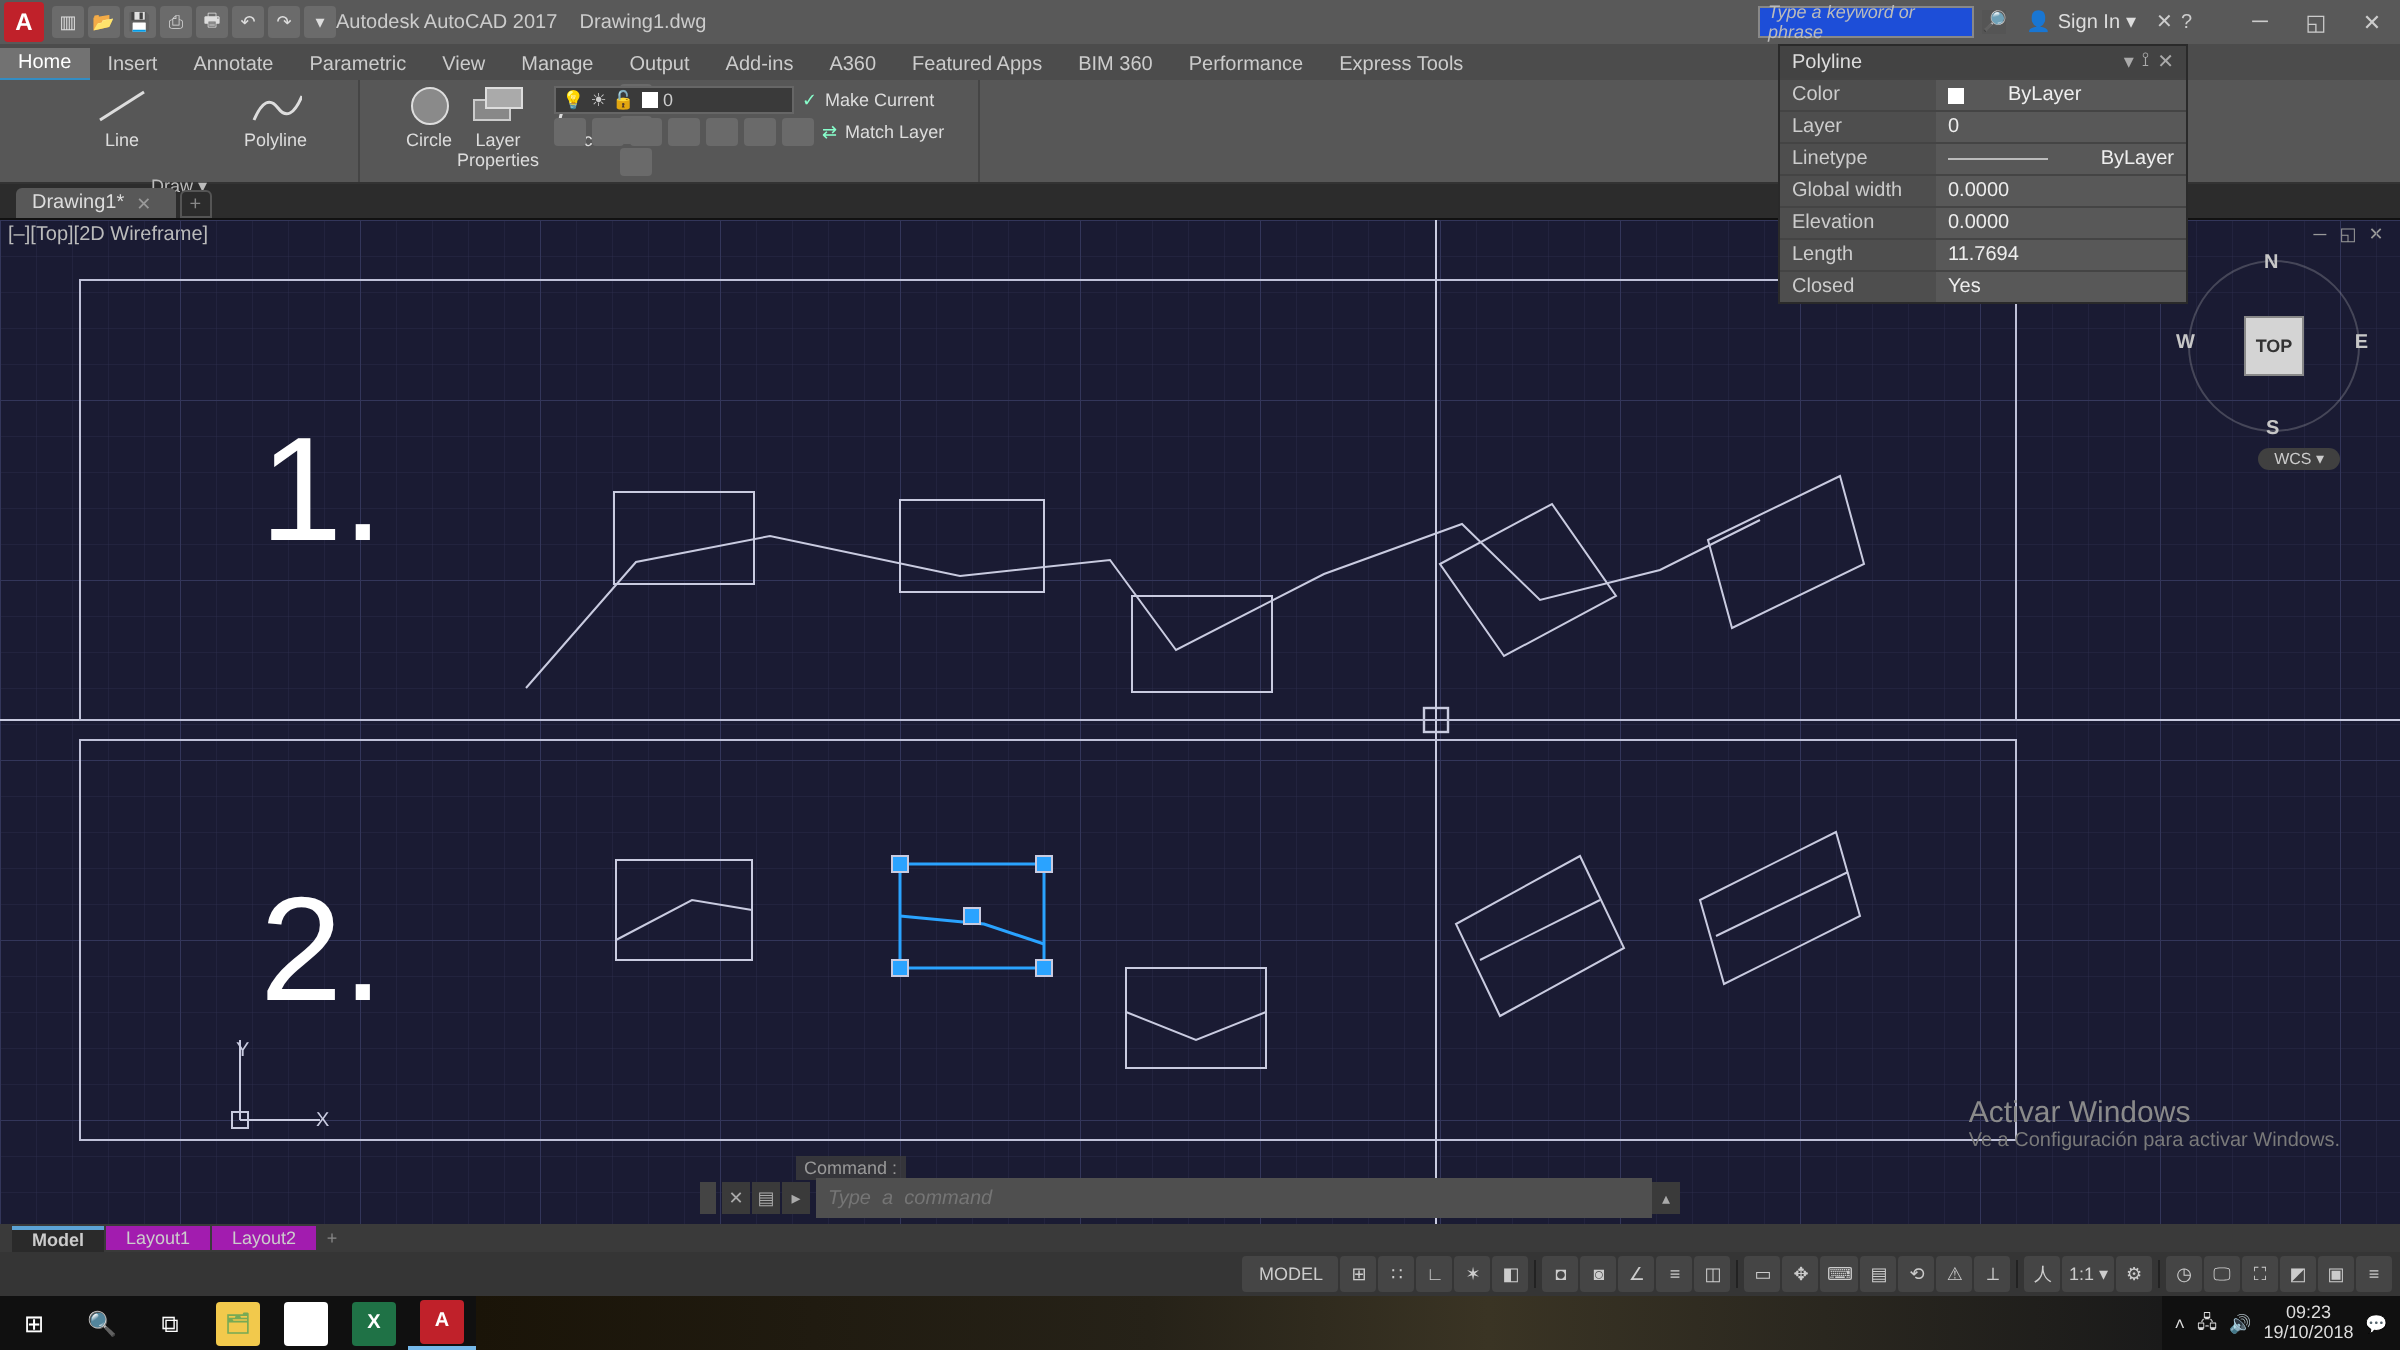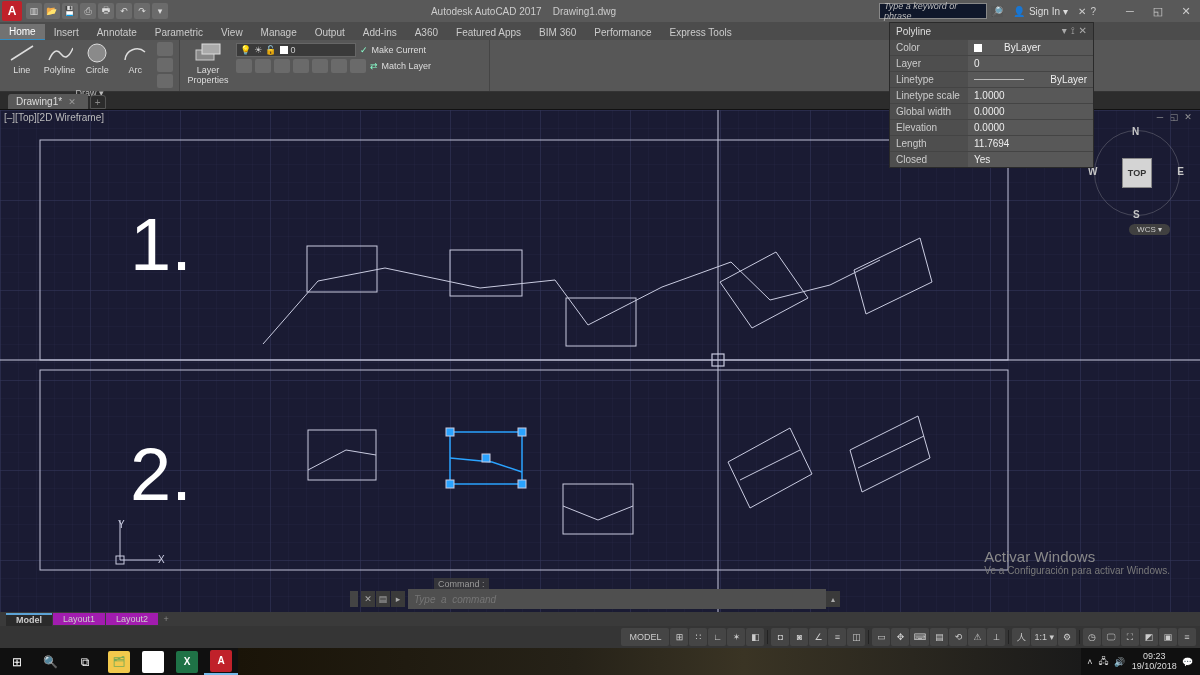--- a/index.html
+++ b/index.html
@@ -10,7 +10,7 @@
 .titlebar .logo { width: 20px; height: 20px; background: #c0212a; color: #fff; display: flex; align-items: center; justify-content: center; font-weight: bold; font-size: 12px; border-radius: 2px; margin: 0 2px; }
 .qat { display: flex; gap: 2px; margin-left: 2px; }
 .qat .qbtn { width: 16px; height: 16px; background: #6b6b6b; border-radius: 2px; display:flex;align-items:center;justify-content:center;font-size:9px;color:#ddd; }
-.titlecenter { flex: 1; text-align: center; }
+.titlecenter { flex: 1; text-align: left; }
 .titleright { display: flex; align-items: center; gap: 4px; margin-right: 2px; }
 .searchbox { width: 108px; height: 16px; background: #0f172a; border: 1px solid #888; font-size: 9px; color: #bbb; font-style: italic; padding: 0 4px; display:flex;align-items:center; }
 .signin { display:flex; align-items:center; gap:3px; color:#ddd; font-size:10px; padding:0 6px; }

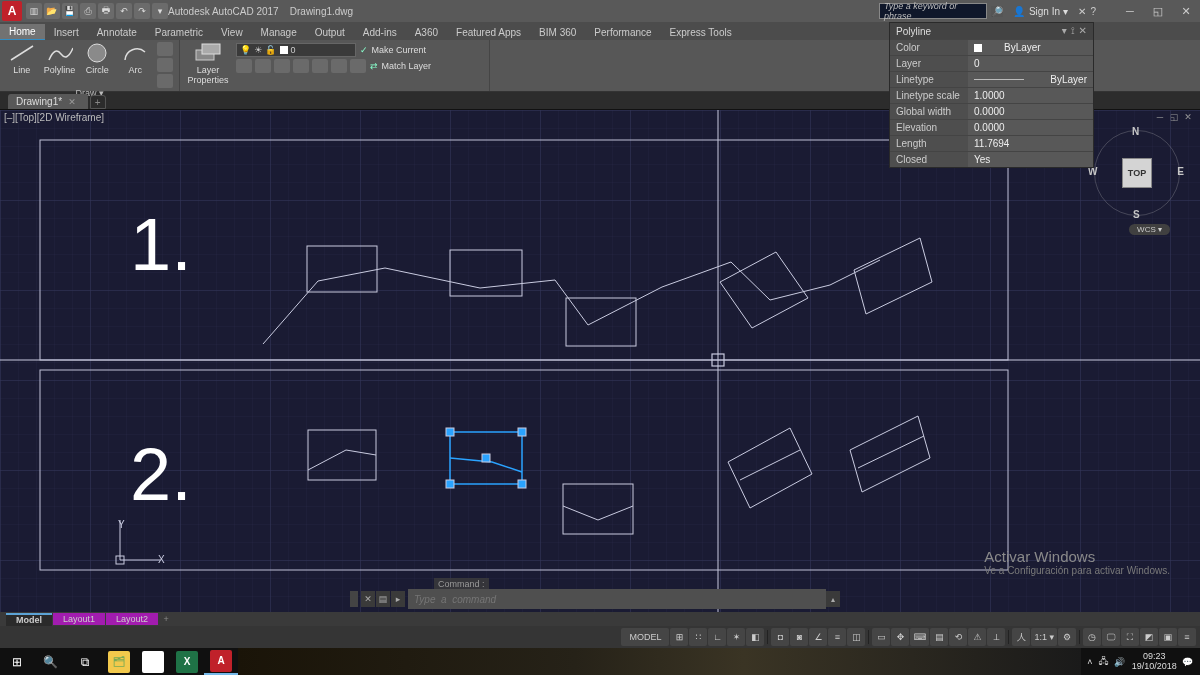--- a/index.html
+++ b/index.html
@@ -12,7 +12,7 @@
 .qat .qbtn { width: 16px; height: 16px; background: #6b6b6b; border-radius: 2px; display:flex;align-items:center;justify-content:center;font-size:9px;color:#ddd; }
 .titlecenter { flex: 1; text-align: left; }
 .titleright { display: flex; align-items: center; gap: 4px; margin-right: 2px; }
-.searchbox { width: 108px; height: 16px; background: #0f172a; border: 1px solid #888; font-size: 9px; color: #bbb; font-style: italic; padding: 0 4px; display:flex;align-items:center; }
+.searchbox { width: 108px; height: 16px; background: #1d4ed8; border: 1px solid #888; font-size: 9px; color: #bbb; font-style: italic; padding: 0 4px; display:flex;align-items:center; }
 .signin { display:flex; align-items:center; gap:3px; color:#ddd; font-size:10px; padding:0 6px; }
 .winbtn { width: 24px; height: 18px; color: #ccc; display:flex;align-items:center;justify-content:center; font-size:11px; }
 

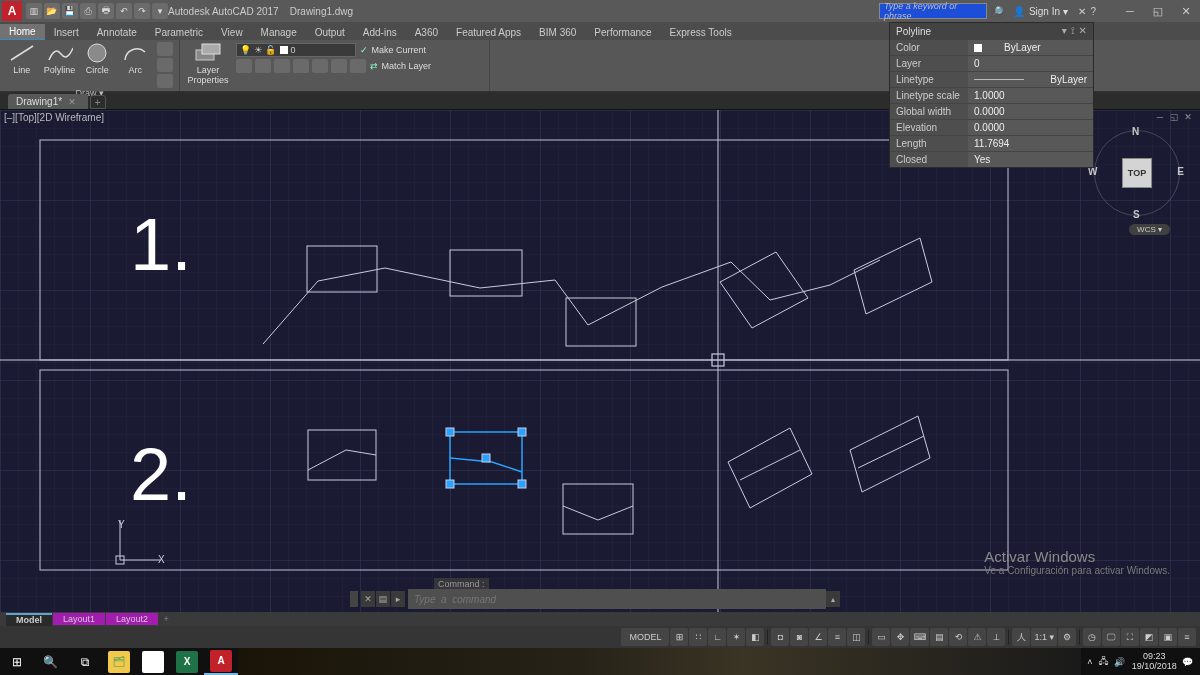--- a/index.html
+++ b/index.html
@@ -25,7 +25,7 @@
 .ribbon { height: 52px; background: #575757; display: flex; border-bottom: 1px solid #333; }
 .panelgroup { border-right: 1px solid #454545; padding: 2px 6px 0 6px; display: flex; flex-direction: column; justify-content: space-between; }
 .pgrow { display:flex; gap:6px; align-items:flex-start; }
-.bigtool { display:flex; flex-direction:column; align-items:center; gap:1px; color:#ddd; font-size:9px; width:34px; }
+.bigtool { display:flex; flex-direction:column; align-items:center; gap:1px; color:#ddd; font-size:9px; width:34px;margin-left:41px; }
 .bigtool .ic { width:28px; height:22px; display:flex;align-items:center;justify-content:center; }
 .pgtitle { text-align:center; font-size:9px; color:#bbb; padding-bottom:1px; }
 .smallrow { display:flex; gap:3px; }

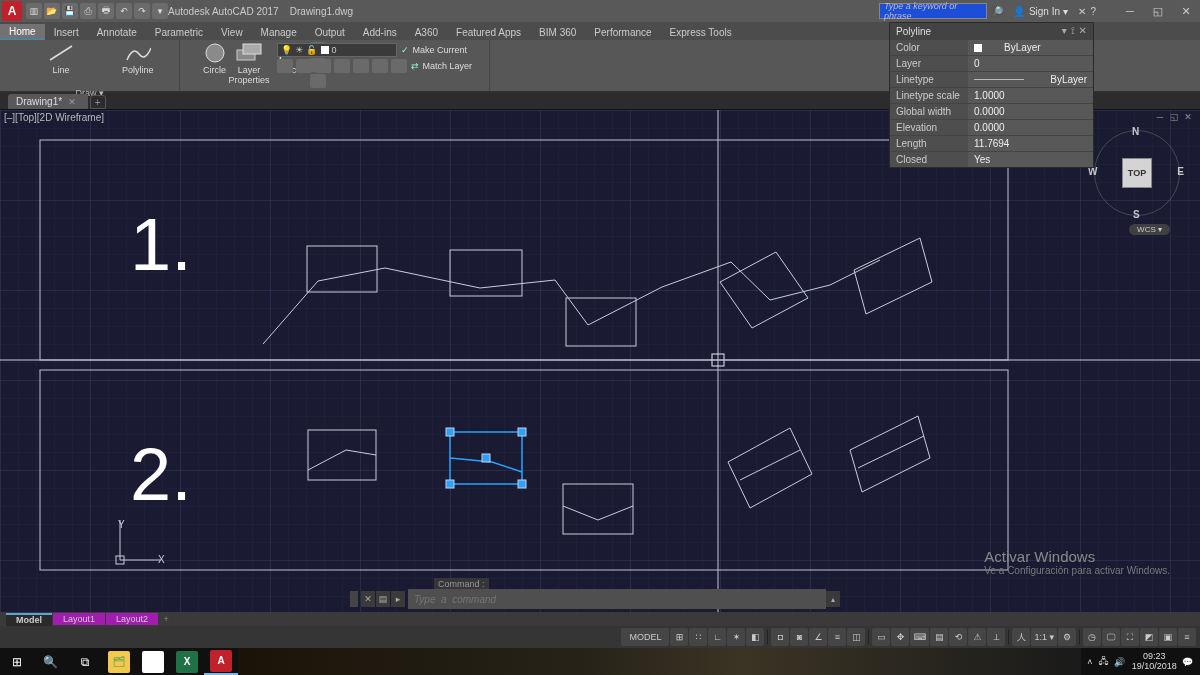--- a/index.html
+++ b/index.html
@@ -262,10 +262,6 @@
         <span class="ltline"></span>
         <span>ByLayer</span>
       </div>
-    </div>
-  <div class="prow">
-      <div class="k">Linetype scale</div>
-      <div class="v">1.0000</div>
     </div>
   <div class="prow">
       <div class="k">Global width</div>

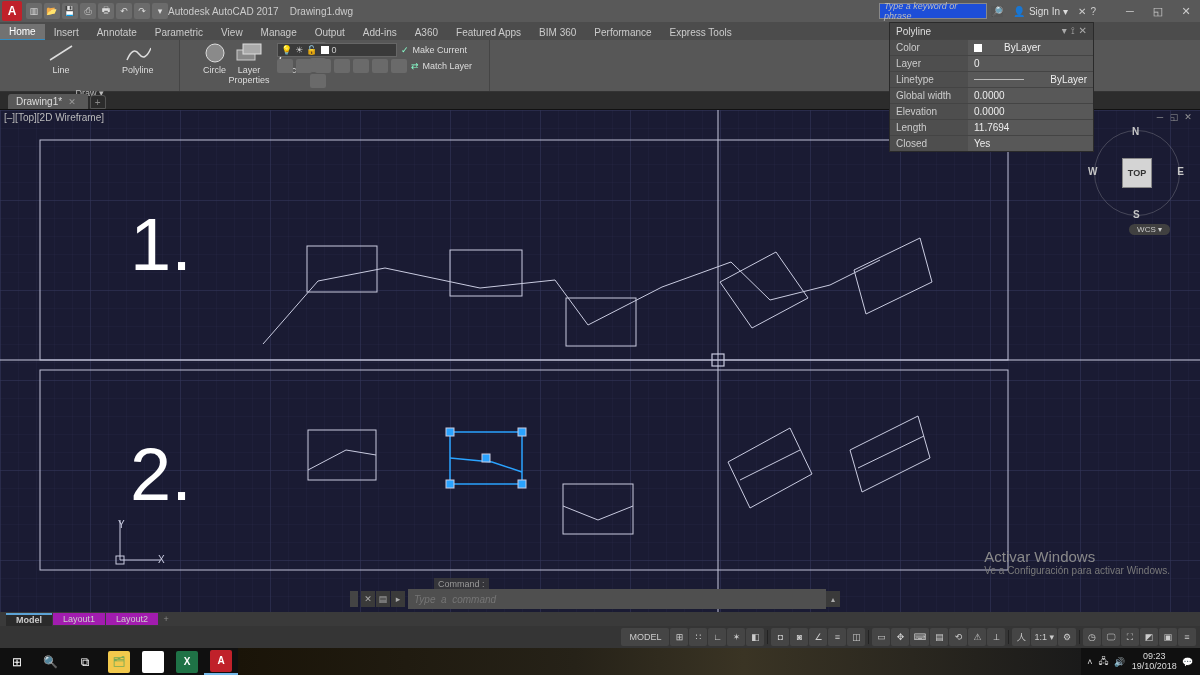--- a/index.html
+++ b/index.html
@@ -58,7 +58,7 @@
 
 
 .cmdline { position:absolute; left:350px; bottom:4px; right:360px; height:18px; display:flex; align-items:center; }
-.cmdhist { position:absolute; left:398px; bottom:22px; font-size:9px; color:#999; background:rgba(60,60,60,.8); padding:1px 4px;margin-left:36px;}
+.cmdhist { position:absolute; left:398px; bottom:22px; font-size:9px; color:#999; background:rgba(60,60,60,.8); padding:1px 4px;}
 .cmdline .hnd{ width:8px; height:16px; background:#444;}
 .cmdline .btns{ display:flex; gap:1px; margin:0 3px;}
 .cmdline .btns span{ width:14px;height:16px;background:#3a3a3a;color:#aaa;font-size:9px;display:flex;align-items:center;justify-content:center;}

